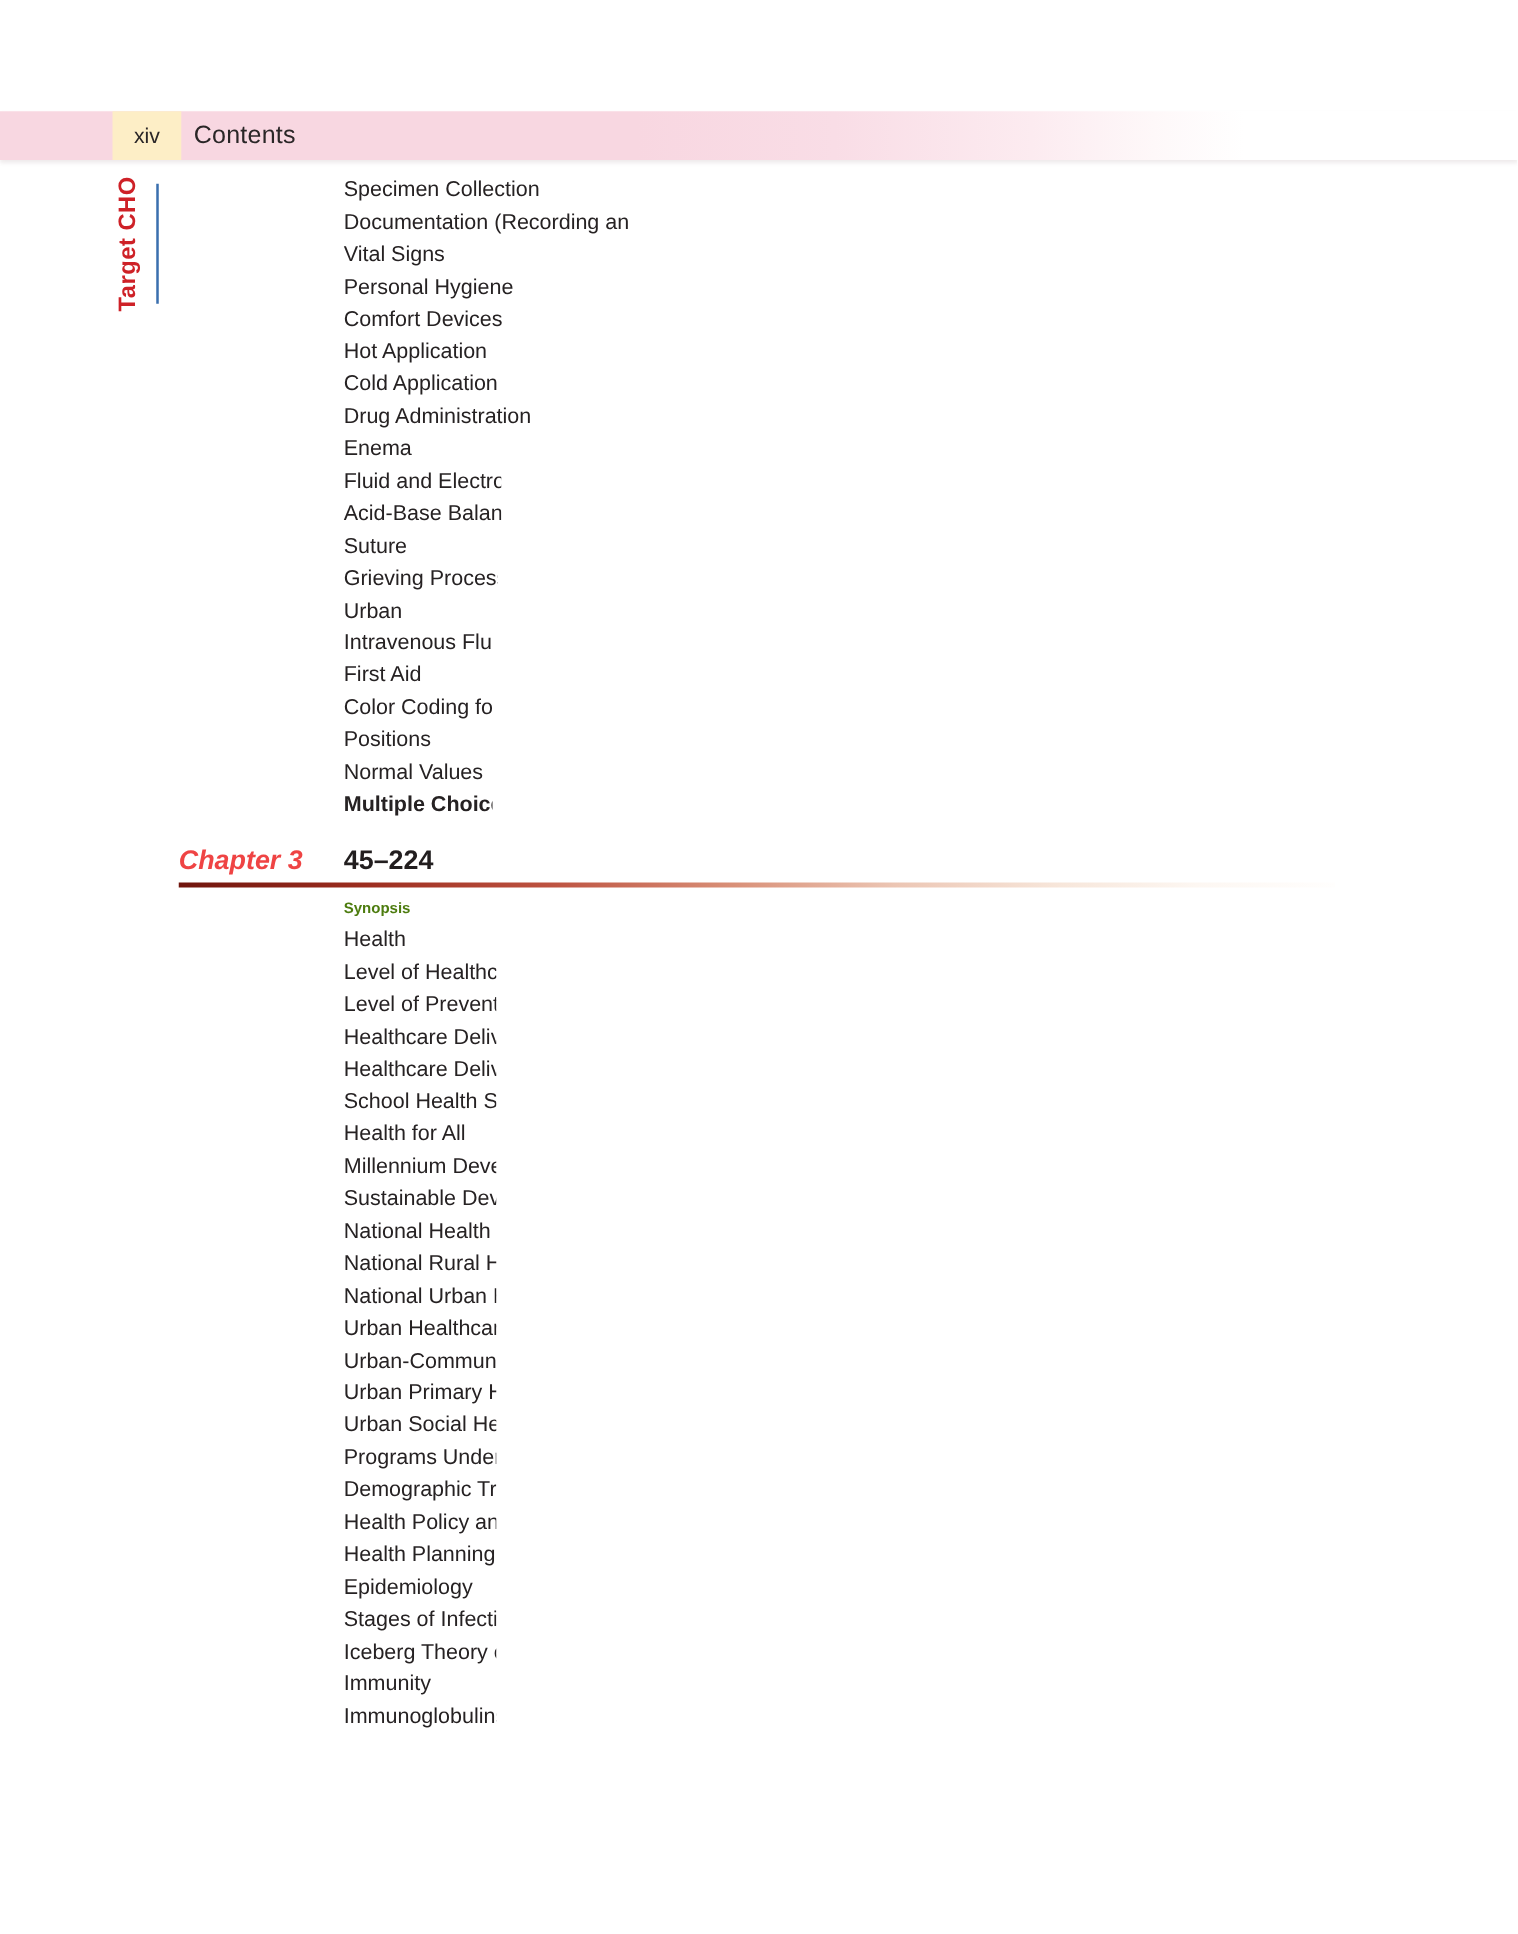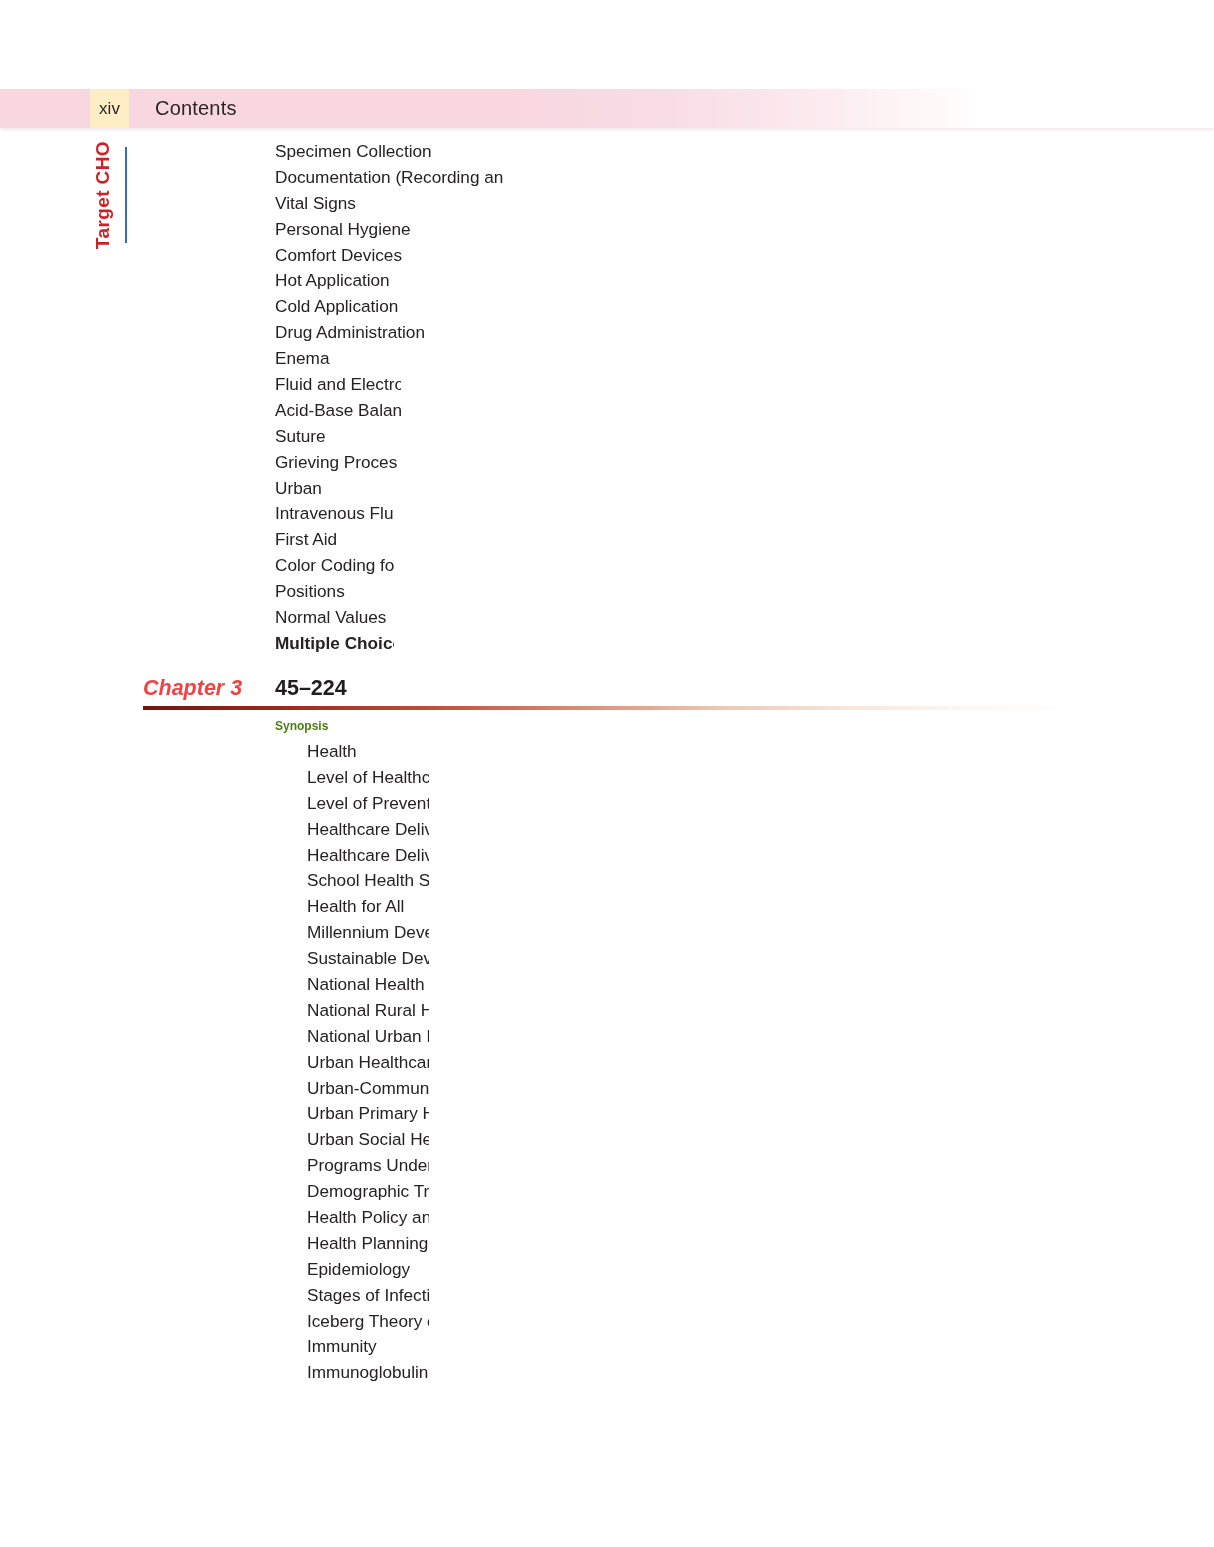--- a/index.html
+++ b/index.html
@@ -30,7 +30,7 @@
   .folio-box{
     position:absolute;
     left:90px; top:89px;
-    width:39px; height:39px;
+    width:55px; height:39px;
     background:#fdeec6;
     display:flex; align-items:center; justify-content:center;
     font-size:17px;

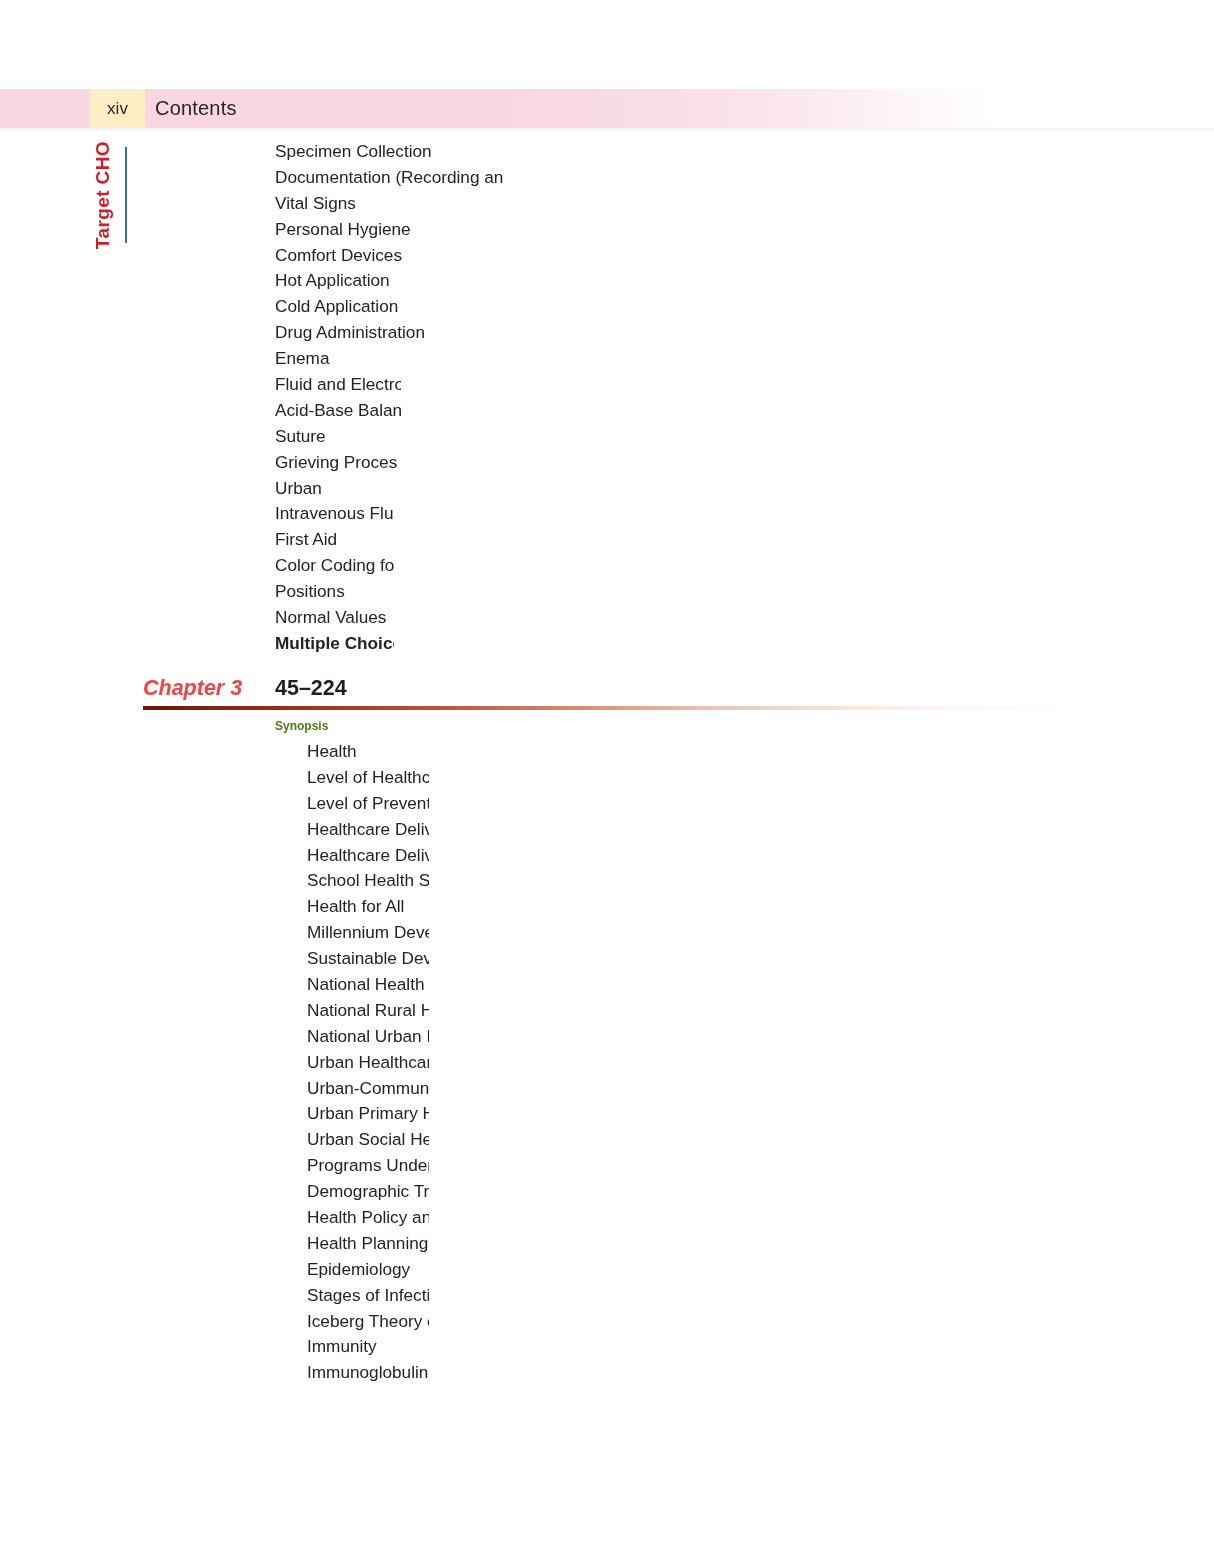--- a/index.html
+++ b/index.html
@@ -76,7 +76,7 @@
     width:793px;
   }
   .toc-list-1{ top:139px; }
-  .toc-list-2{ top:739px;margin-left:32px; }
+  .toc-list-2{ top:739px; }
   .toc-row{
     display:flex;
     height:25.9px;

